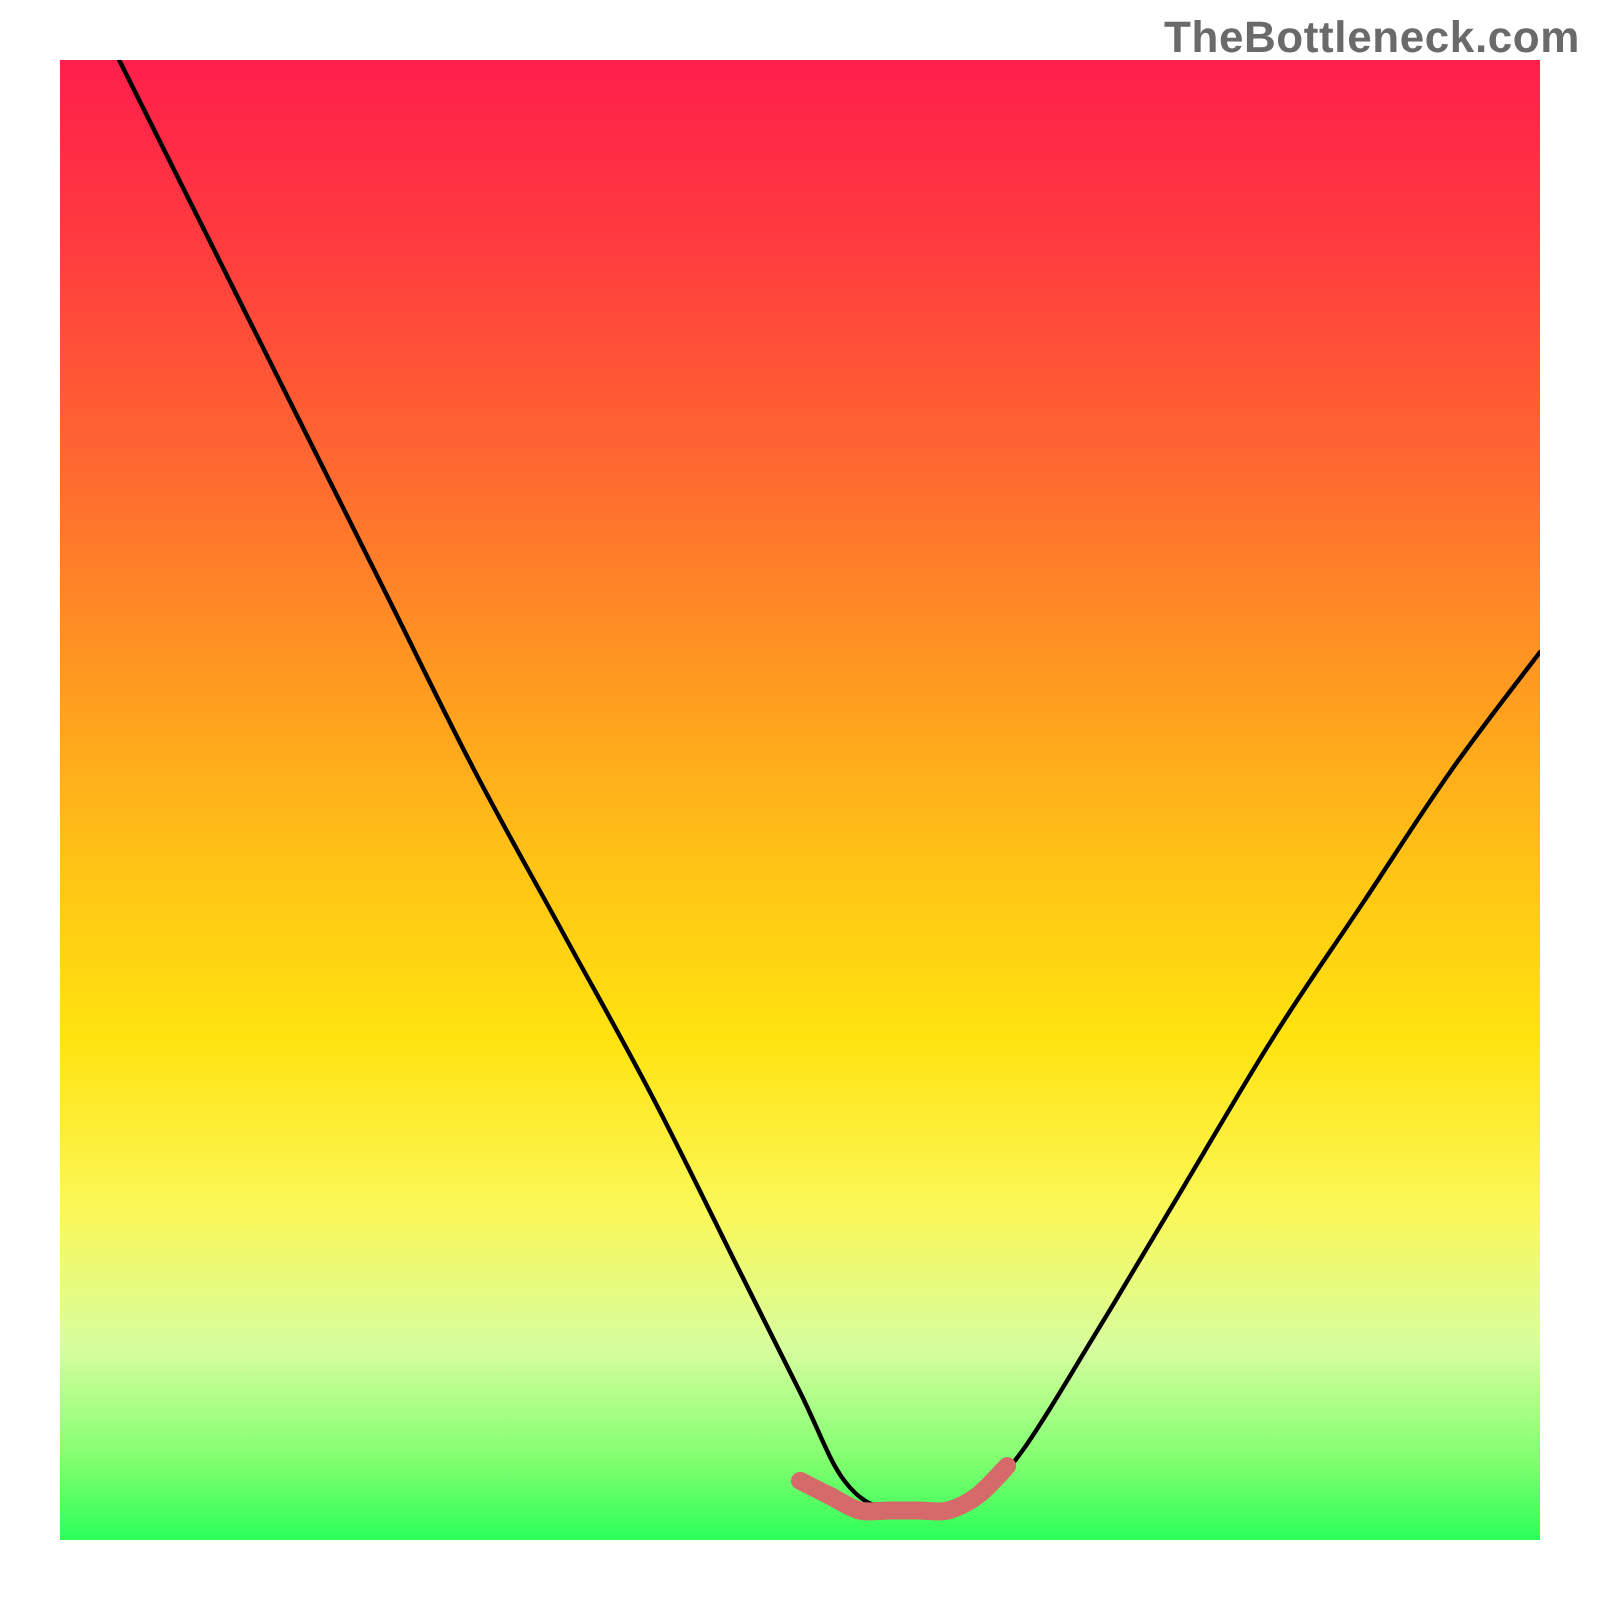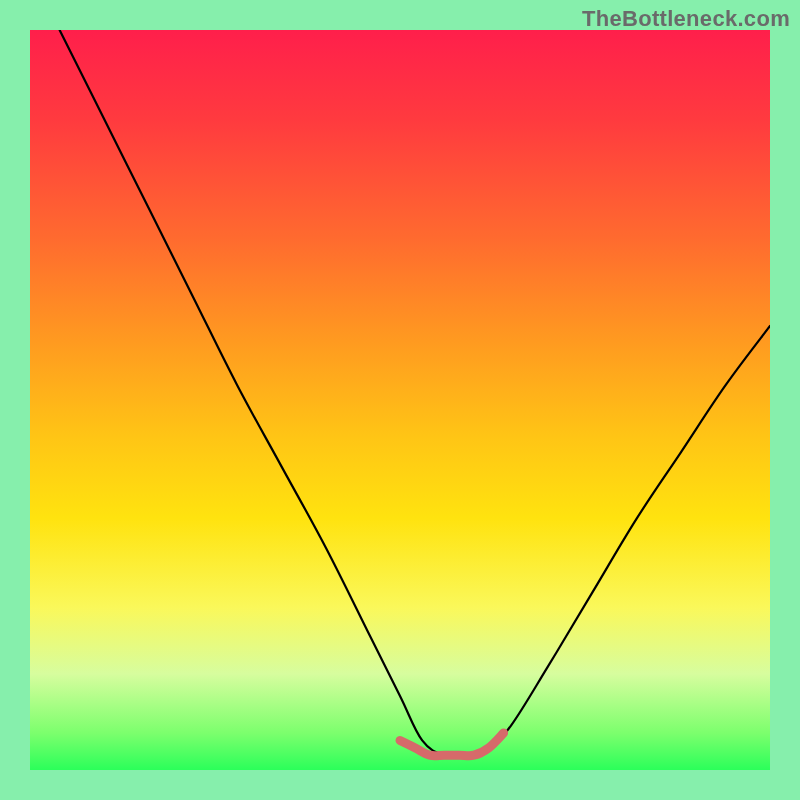--- a/index.html
+++ b/index.html
@@ -15,7 +15,7 @@
     position: relative;
     width: 800px;
     height: 800px;
-    background: #86efac;
+    background: #ffffff;
   }
   .plot-area {
     position: absolute;

